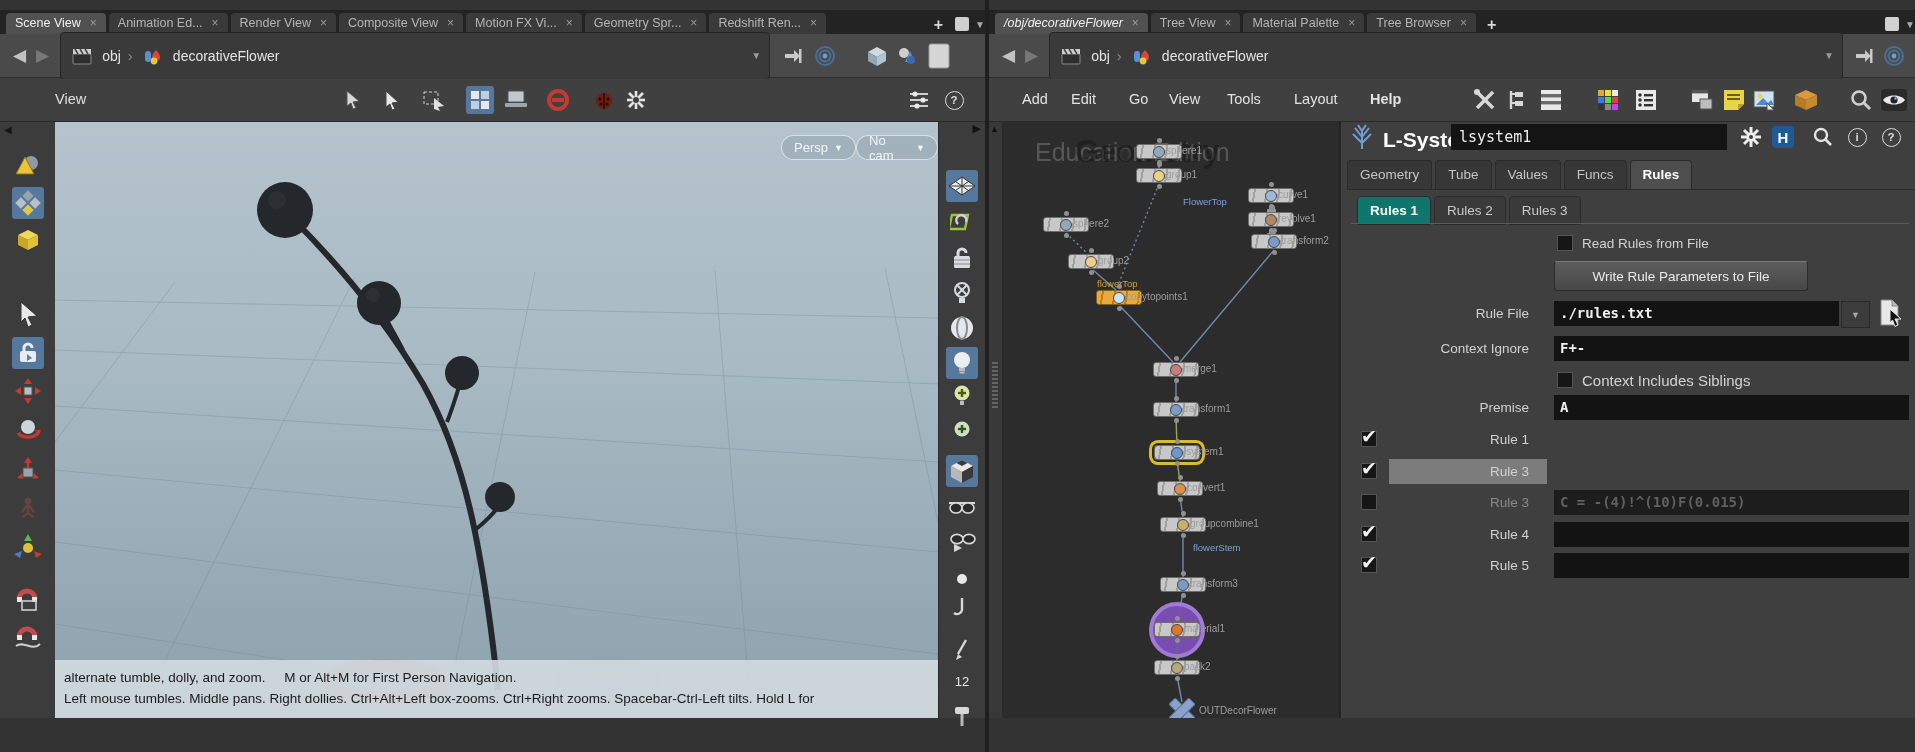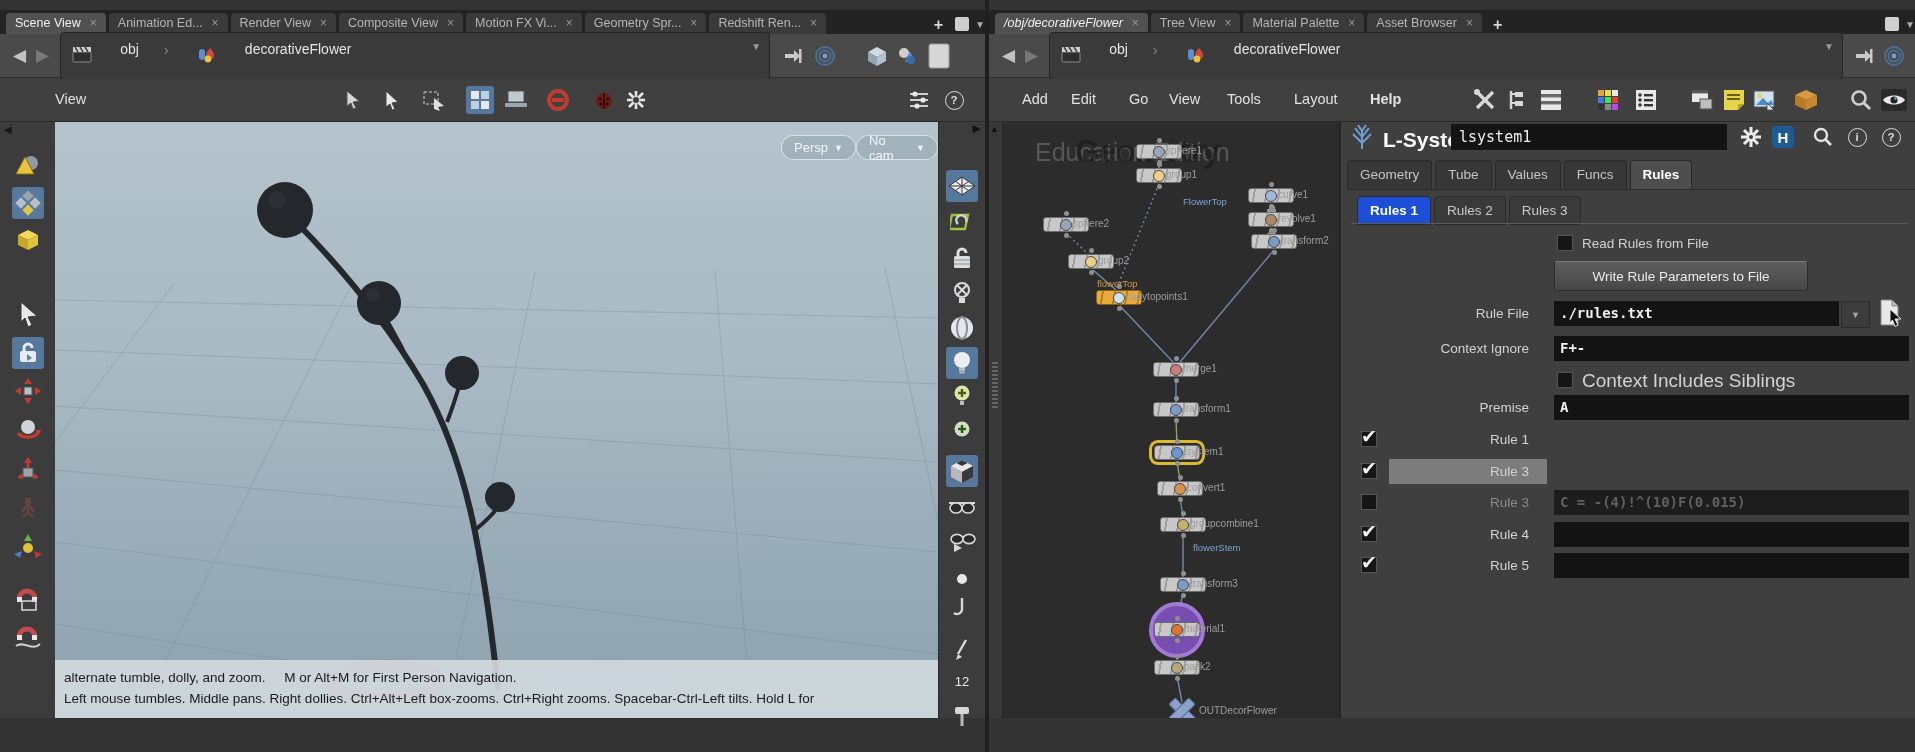--- a/index.html
+++ b/index.html
@@ -566,7 +566,7 @@
         <span class="tab-close">×</span>
       </div>
       <div class="tab">
-        <span class="tab-label">Asset Browser</span>
+        <span class="tab-label">Tree Browser</span>
         <span class="tab-close">×</span>
       </div>
       <span class="tab-plus">+</span>

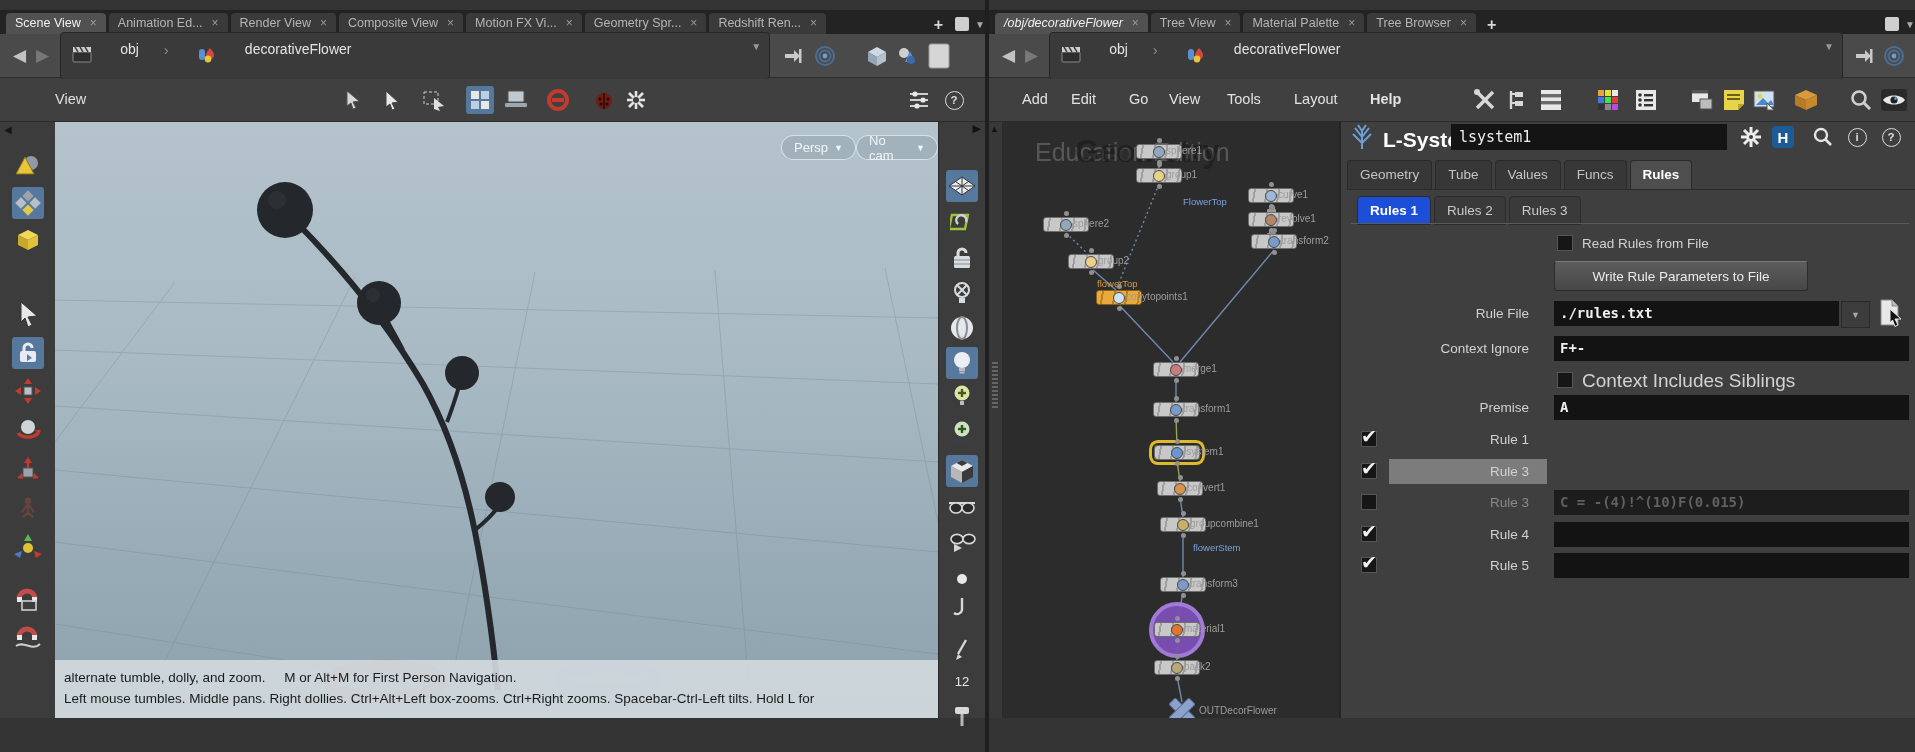--- a/index.html
+++ b/index.html
@@ -27,7 +27,7 @@
   .nav-arrow{font-size:17px;padding:0 5px;}
   .nav-back{color:#c2c2c2;}
   .nav-fwd{color:#787878;}
-  .pathbox{height:30px;background:#3a3a3a;border:1px solid #262626;border-radius:4px;display:flex;padding:8px 8px;gap:25px;margin-left:6px;}
+  .pathbox{height:30px;background:#3a3a3a;border:1px solid #262626;border-radius:4px;display:flex;align-items:center;padding:8px 8px;gap:7px;margin-left:6px;}
   .pathbox .crumb{color:#e4e4e4;font-size:14px;}
   .pathbox .sep{color:#8a8a8a;font-size:15px;}
   .pathbox .caret{margin-left:auto;color:#999;font-size:10px;}

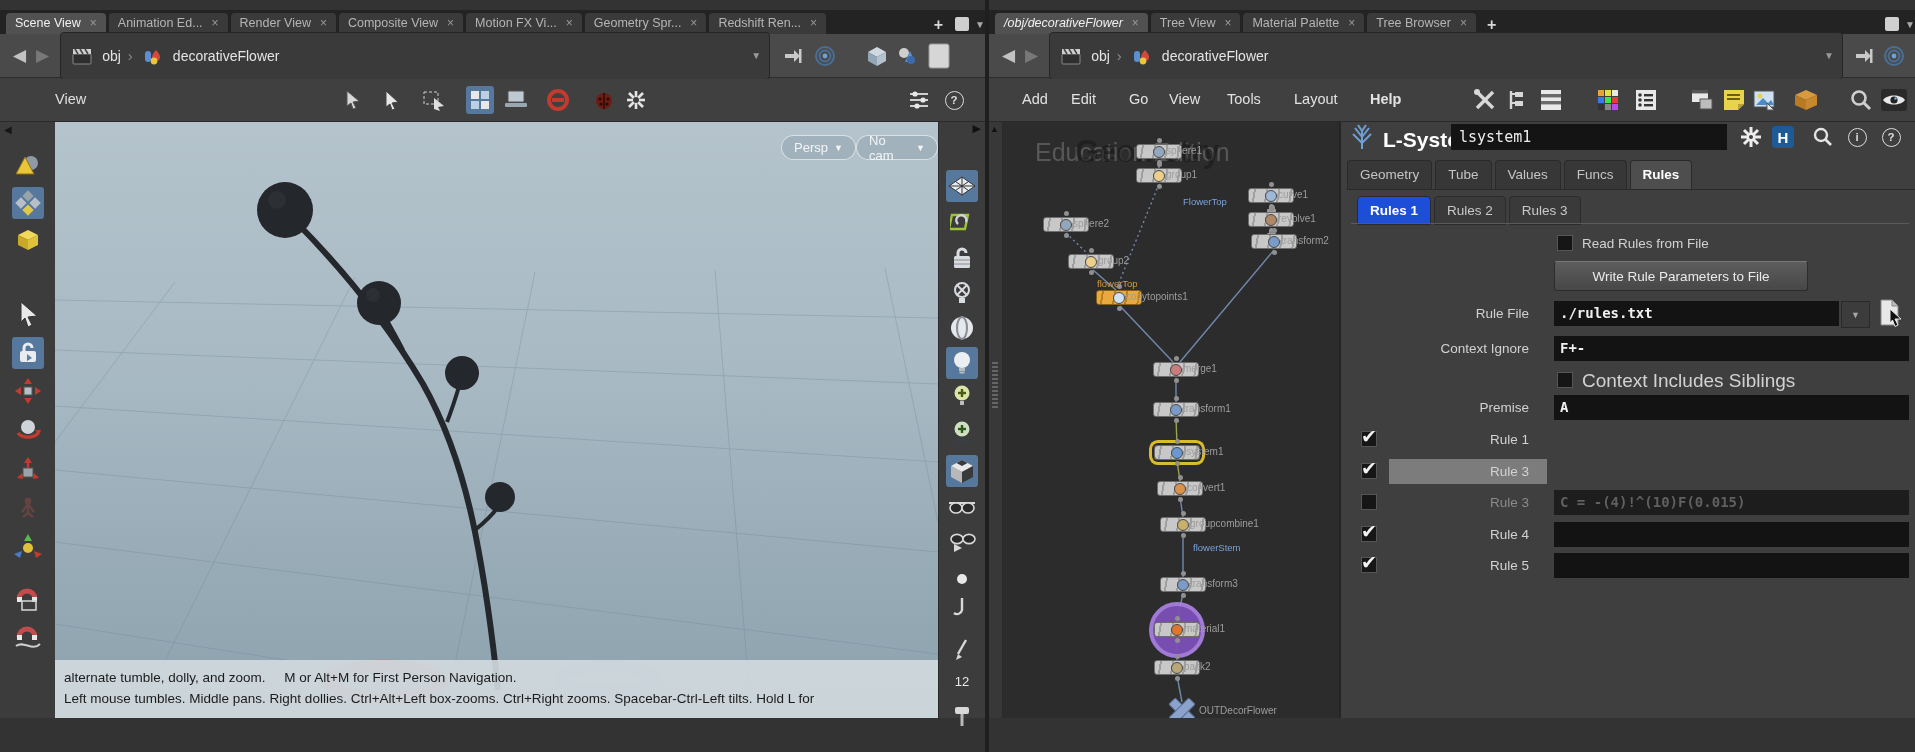--- a/index.html
+++ b/index.html
@@ -96,7 +96,7 @@
   .ptab.active{background:#4e4e4e;color:#fff;font-weight:bold;}
   #p-subtabs{position:absolute;left:16px;top:74px;right:0;height:28px;display:flex;gap:3px;}
   .pstab{padding:0 12px;height:27px;line-height:27px;font-size:13.5px;color:#c9c9c9;background:#3a3a3a;border-radius:4px 4px 0 0;border:1px solid #2b2b2b;}
-  .pstab.active{background:#1d4ed8;color:#fff;font-weight:bold;}
+  .pstab.active{background:#0f766e;color:#fff;font-weight:bold;}
   #p-subline{position:absolute;left:10px;top:101px;right:6px;height:1px;background:#5a5a5a;}
   .prow{position:absolute;left:0;right:6px;height:25px;}
   .plabel{position:absolute;right:380px;width:200px;text-align:right;font-size:13.5px;color:#d2d2d2;line-height:25px;}

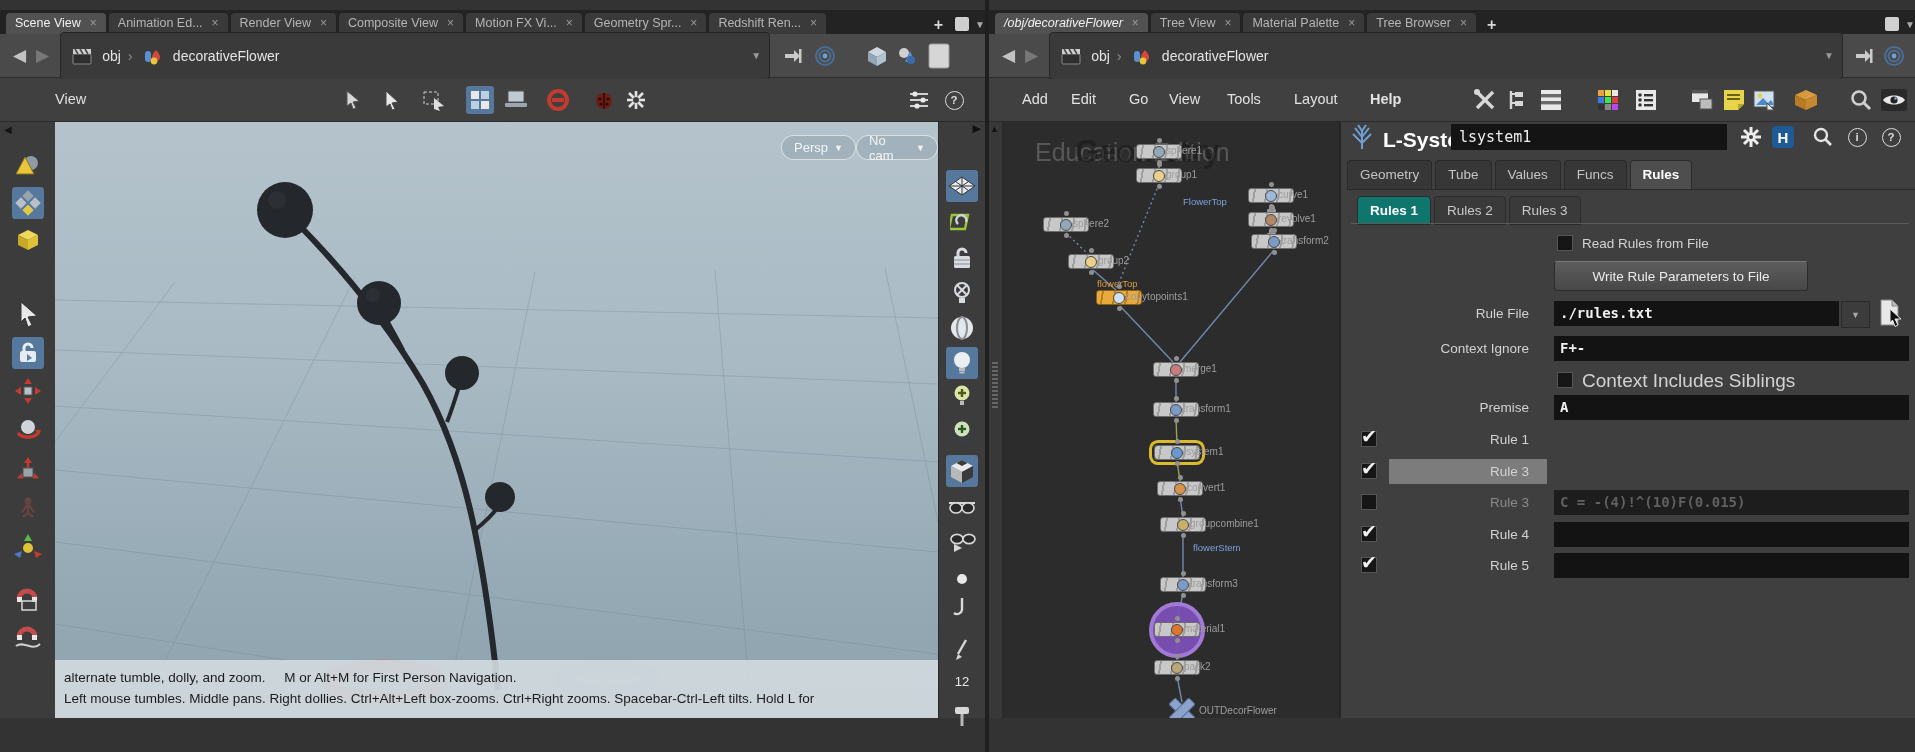--- a/index.html
+++ b/index.html
@@ -914,7 +914,7 @@
 
     <div class="prow" style="top:246px;">
       <span class="pcheck" style="left:216px;"></span>
-      <span style="position:absolute;left:241px;font-size:19px;color:#d2d2d2;line-height:25px;">Context Includes Siblings</span>
+      <span style="position:absolute;left:241px;font-size:15px;color:#d2d2d2;line-height:25px;">Context Includes Siblings</span>
     </div>
 
     <div class="prow" style="top:273px;">

